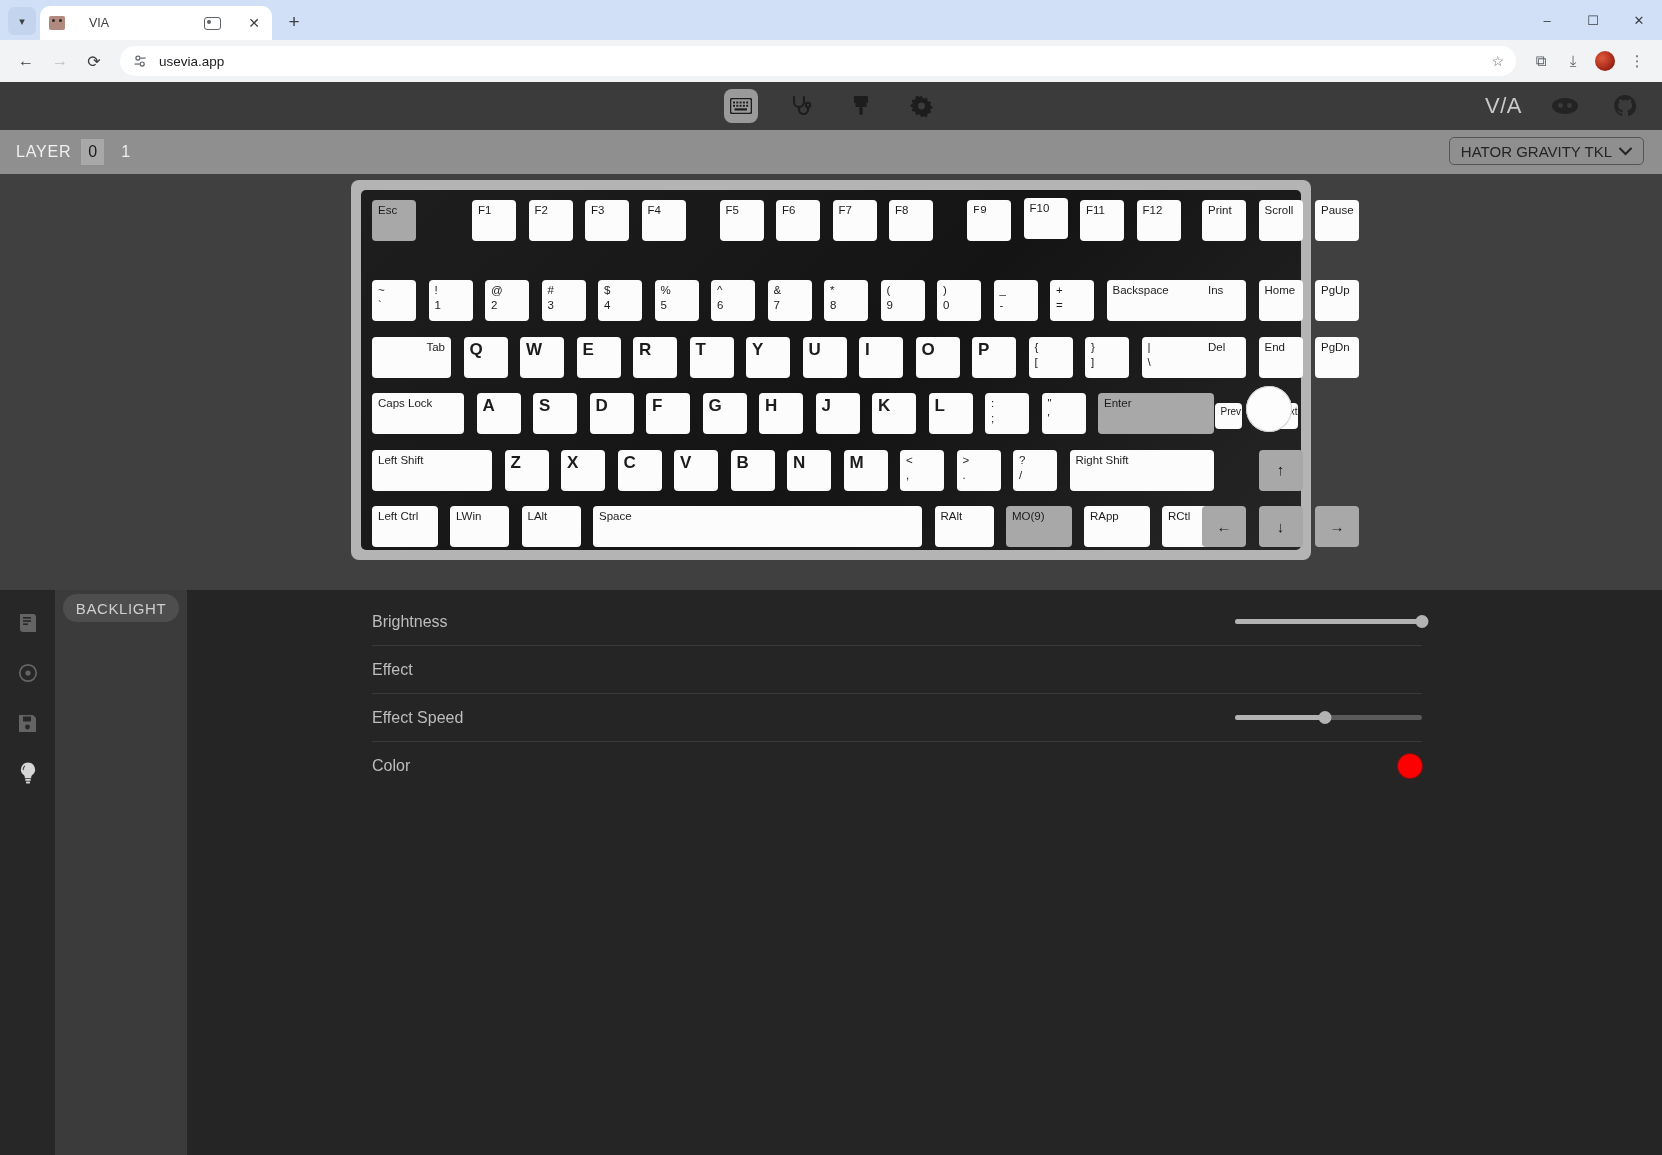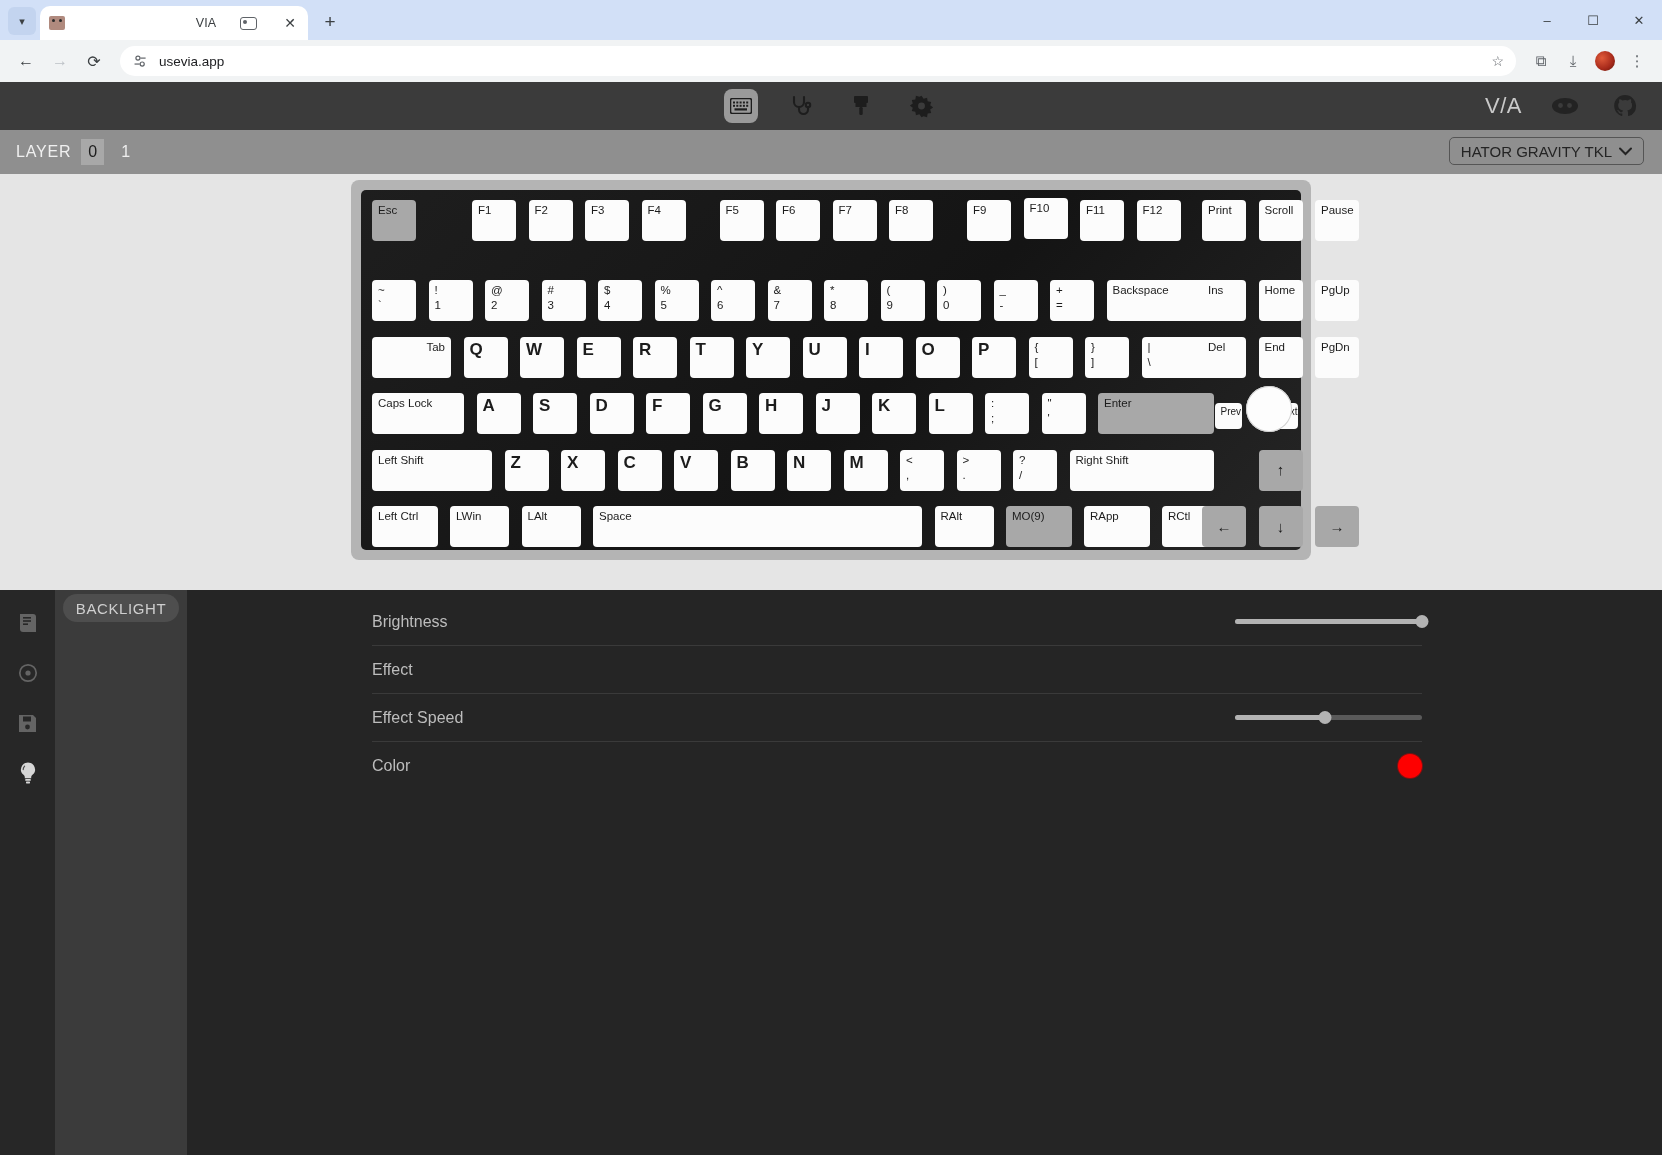--- a/index.html
+++ b/index.html
@@ -23,8 +23,8 @@
     color: #3c4043; font-size: 11px; flex: none;
   }
   .tab {
-    height: 34px; width: 268px; background: #fff; border-radius: 10px 10px 0 0;
-    display: flex; align-items: center; padding: 0 9px; gap: 24px; flex: none; text-align: right;
+    height: 34px; width: 232px; background: #fff; border-radius: 10px 10px 0 0;
+    display: flex; align-items: center; padding: 0 9px; gap: 24px; flex: none;
   }
   .tab-favicon {
     width: 16px; height: 14px; background: #b08a7e; border-radius: 2px;

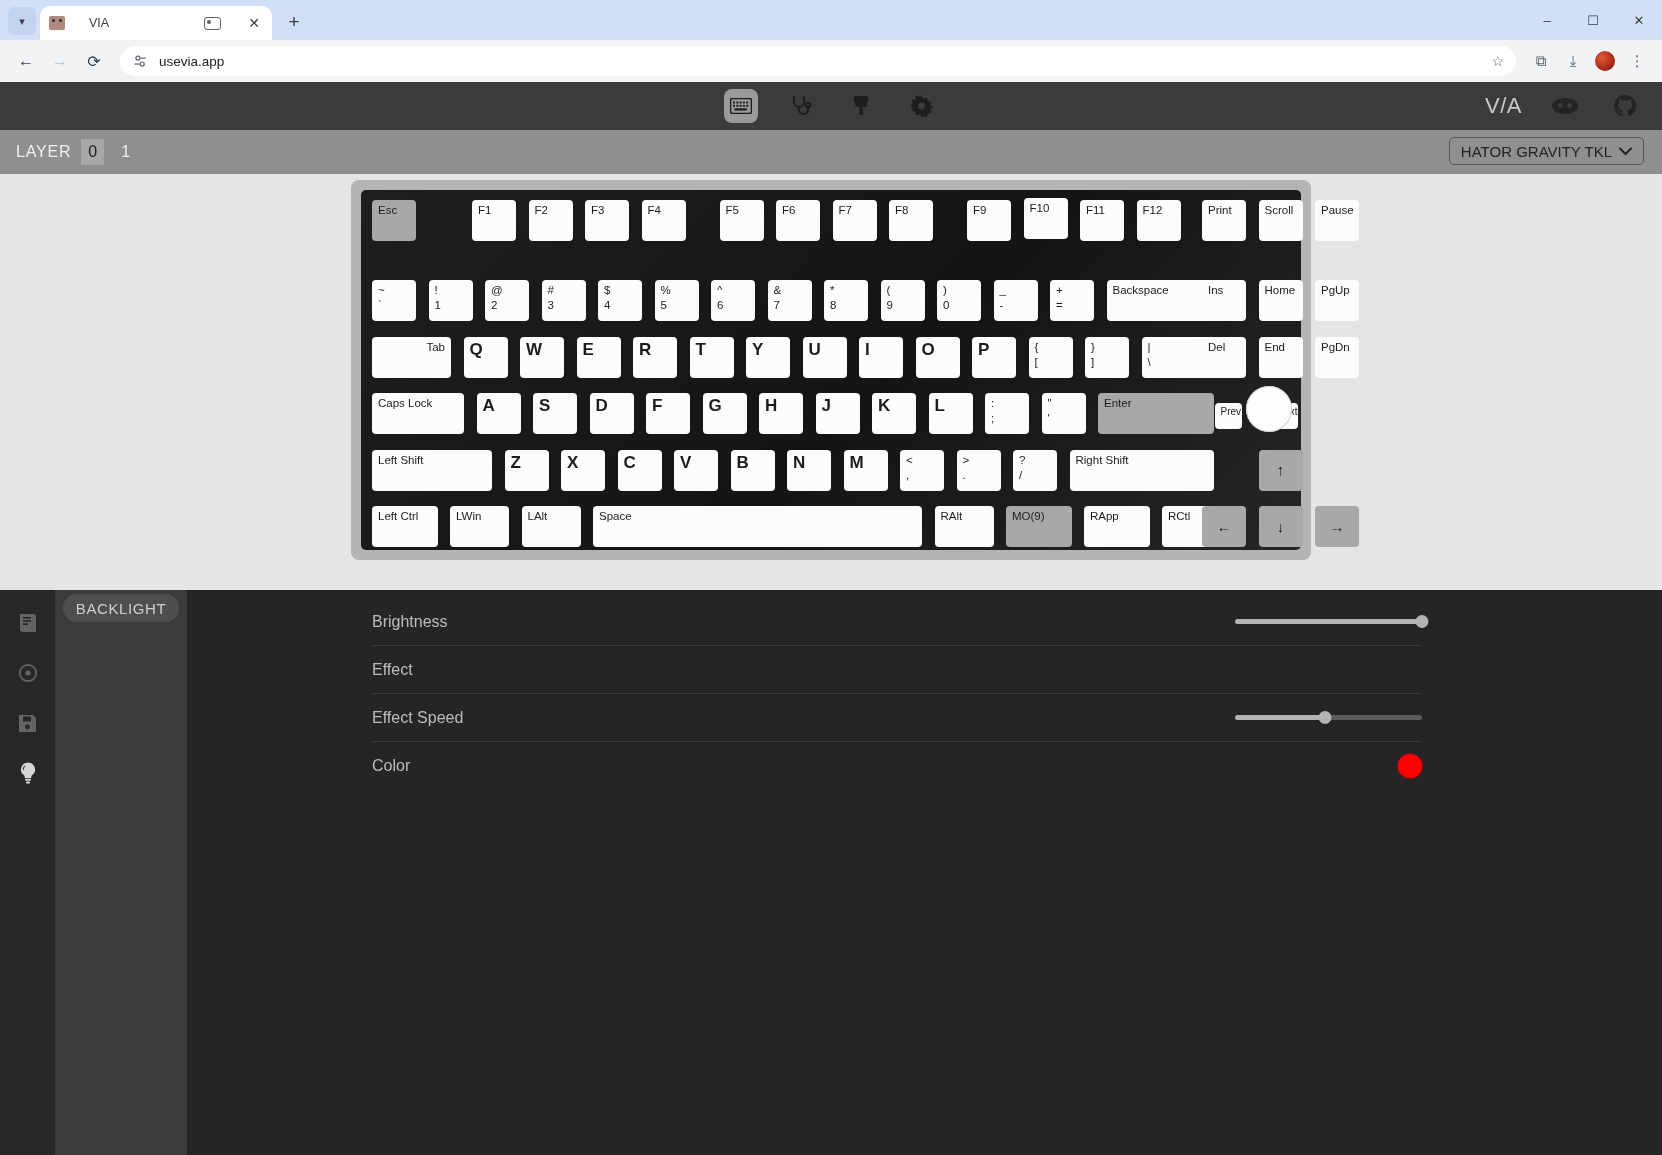--- a/index.html
+++ b/index.html
@@ -105,7 +105,7 @@
     font-size: 15px; color: #242424;
   }
 
-  .kb-stage { flex: none; height: 416px; background: #e5e5e5; display: flex;
+  .kb-stage { flex: none; height: 416px; background: #404040; display: flex;
     justify-content: center; padding-top: 6px; position: relative; }
   .kb-outer {
     width: 960px; height: 380px; background: #b4b4b4; border-radius: 8px; padding: 10px;

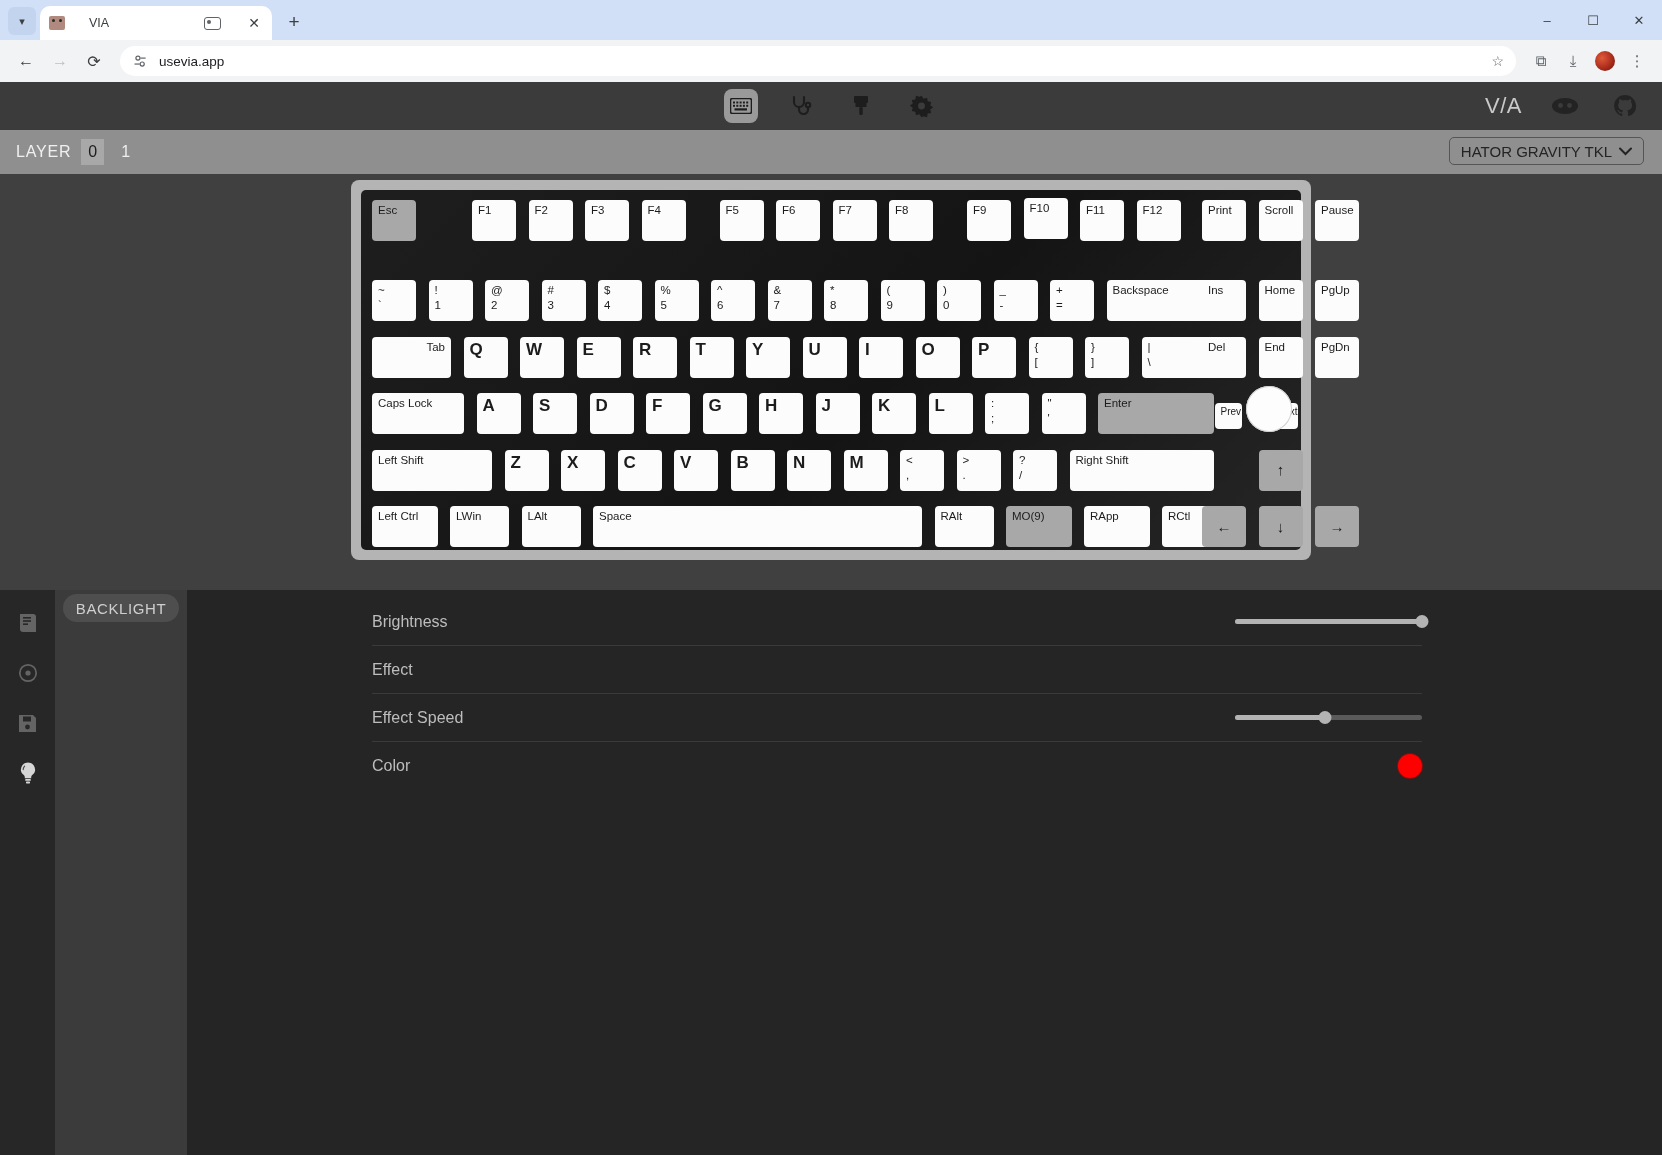--- a/index.html
+++ b/index.html
@@ -349,7 +349,7 @@
                 <div class="lbl">F8</div>
               </div>
             </div>
-            <div class="key" style="left: 605px; top: 10px; width: 46px; height: 46px;">
+            <div class="key" style="left: 605px; top: 10px; width: 46px; height: 46px; font-family: Liberation Mono, monospace;">
               <div class="base"></div>
               <div class="cap">
                 <div class="lbl">F9</div>

